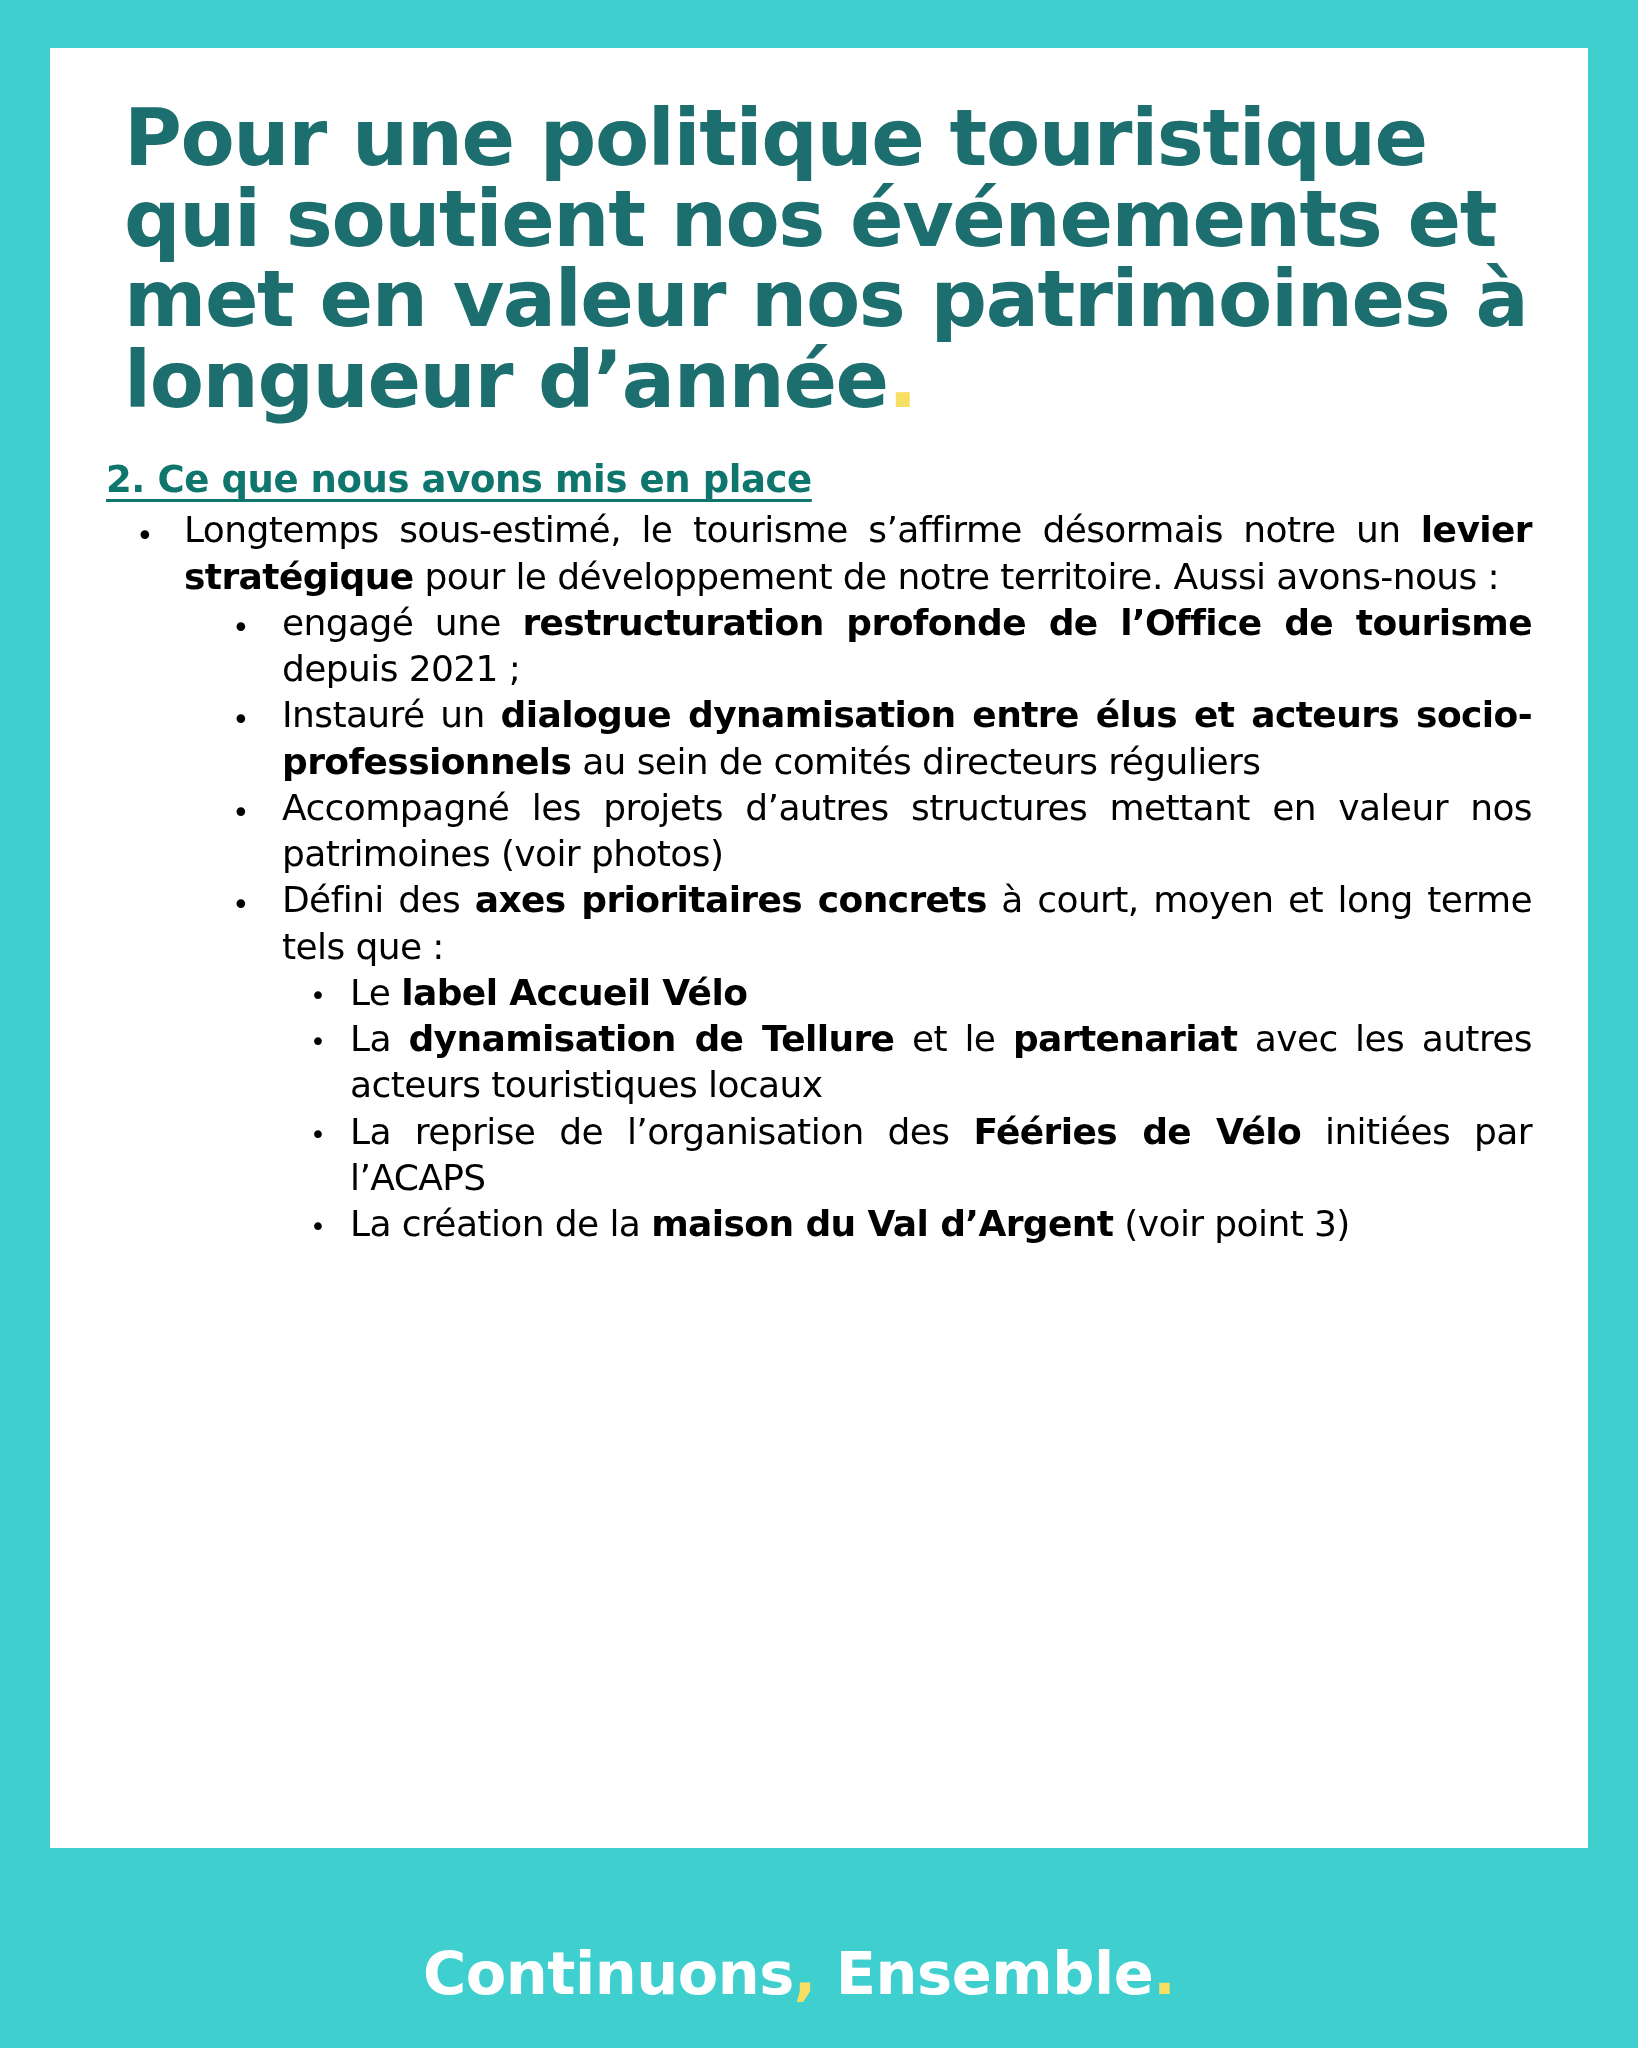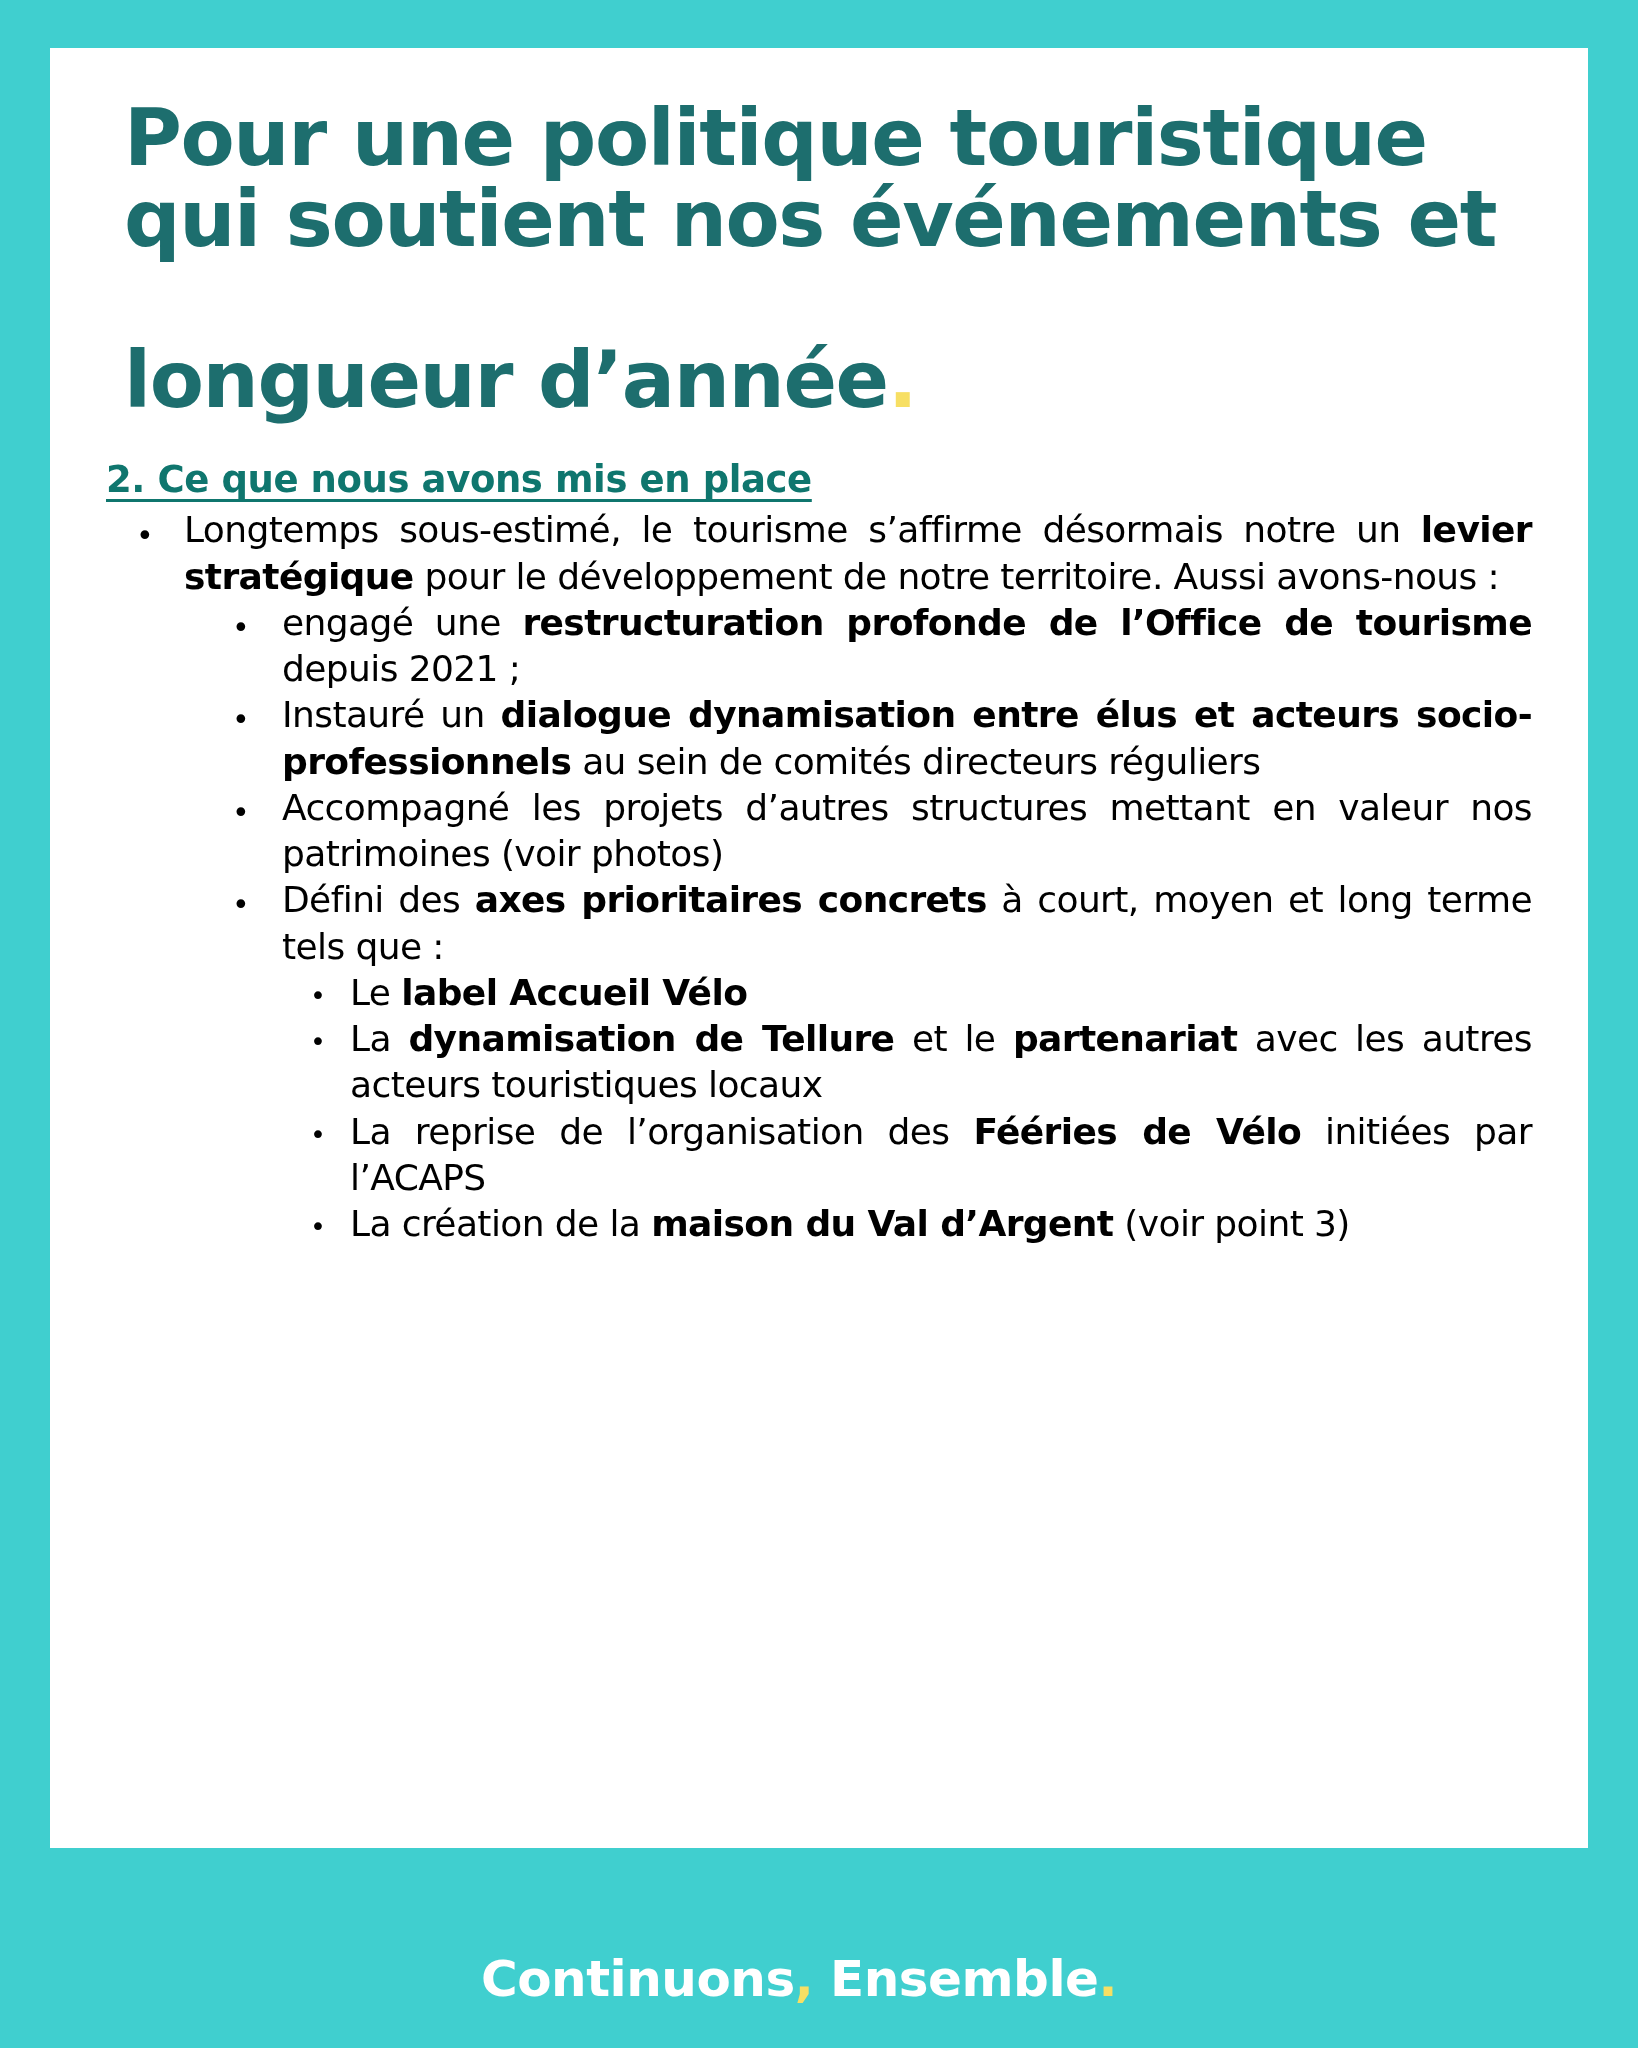--- a/index.html
+++ b/index.html
@@ -152,7 +152,7 @@
 
   <div class="card">
 
-    <h1 class="title"><span>Pour une politique touristique</span><br><span>qui soutient nos événements et</span><br><br><span>longueur d’année</span><span class="dot-accent">.</span></h1>
+    <h1 class="title"><span>Pour une politique touristique</span><br><span>qui soutient nos événements et</span><br><span>met en valeur nos patrimoines à</span><br><span>longueur d’année</span><span class="dot-accent">.</span></h1>
 
     <div class="section-head">2. Ce que nous avons mis en place</div>
 

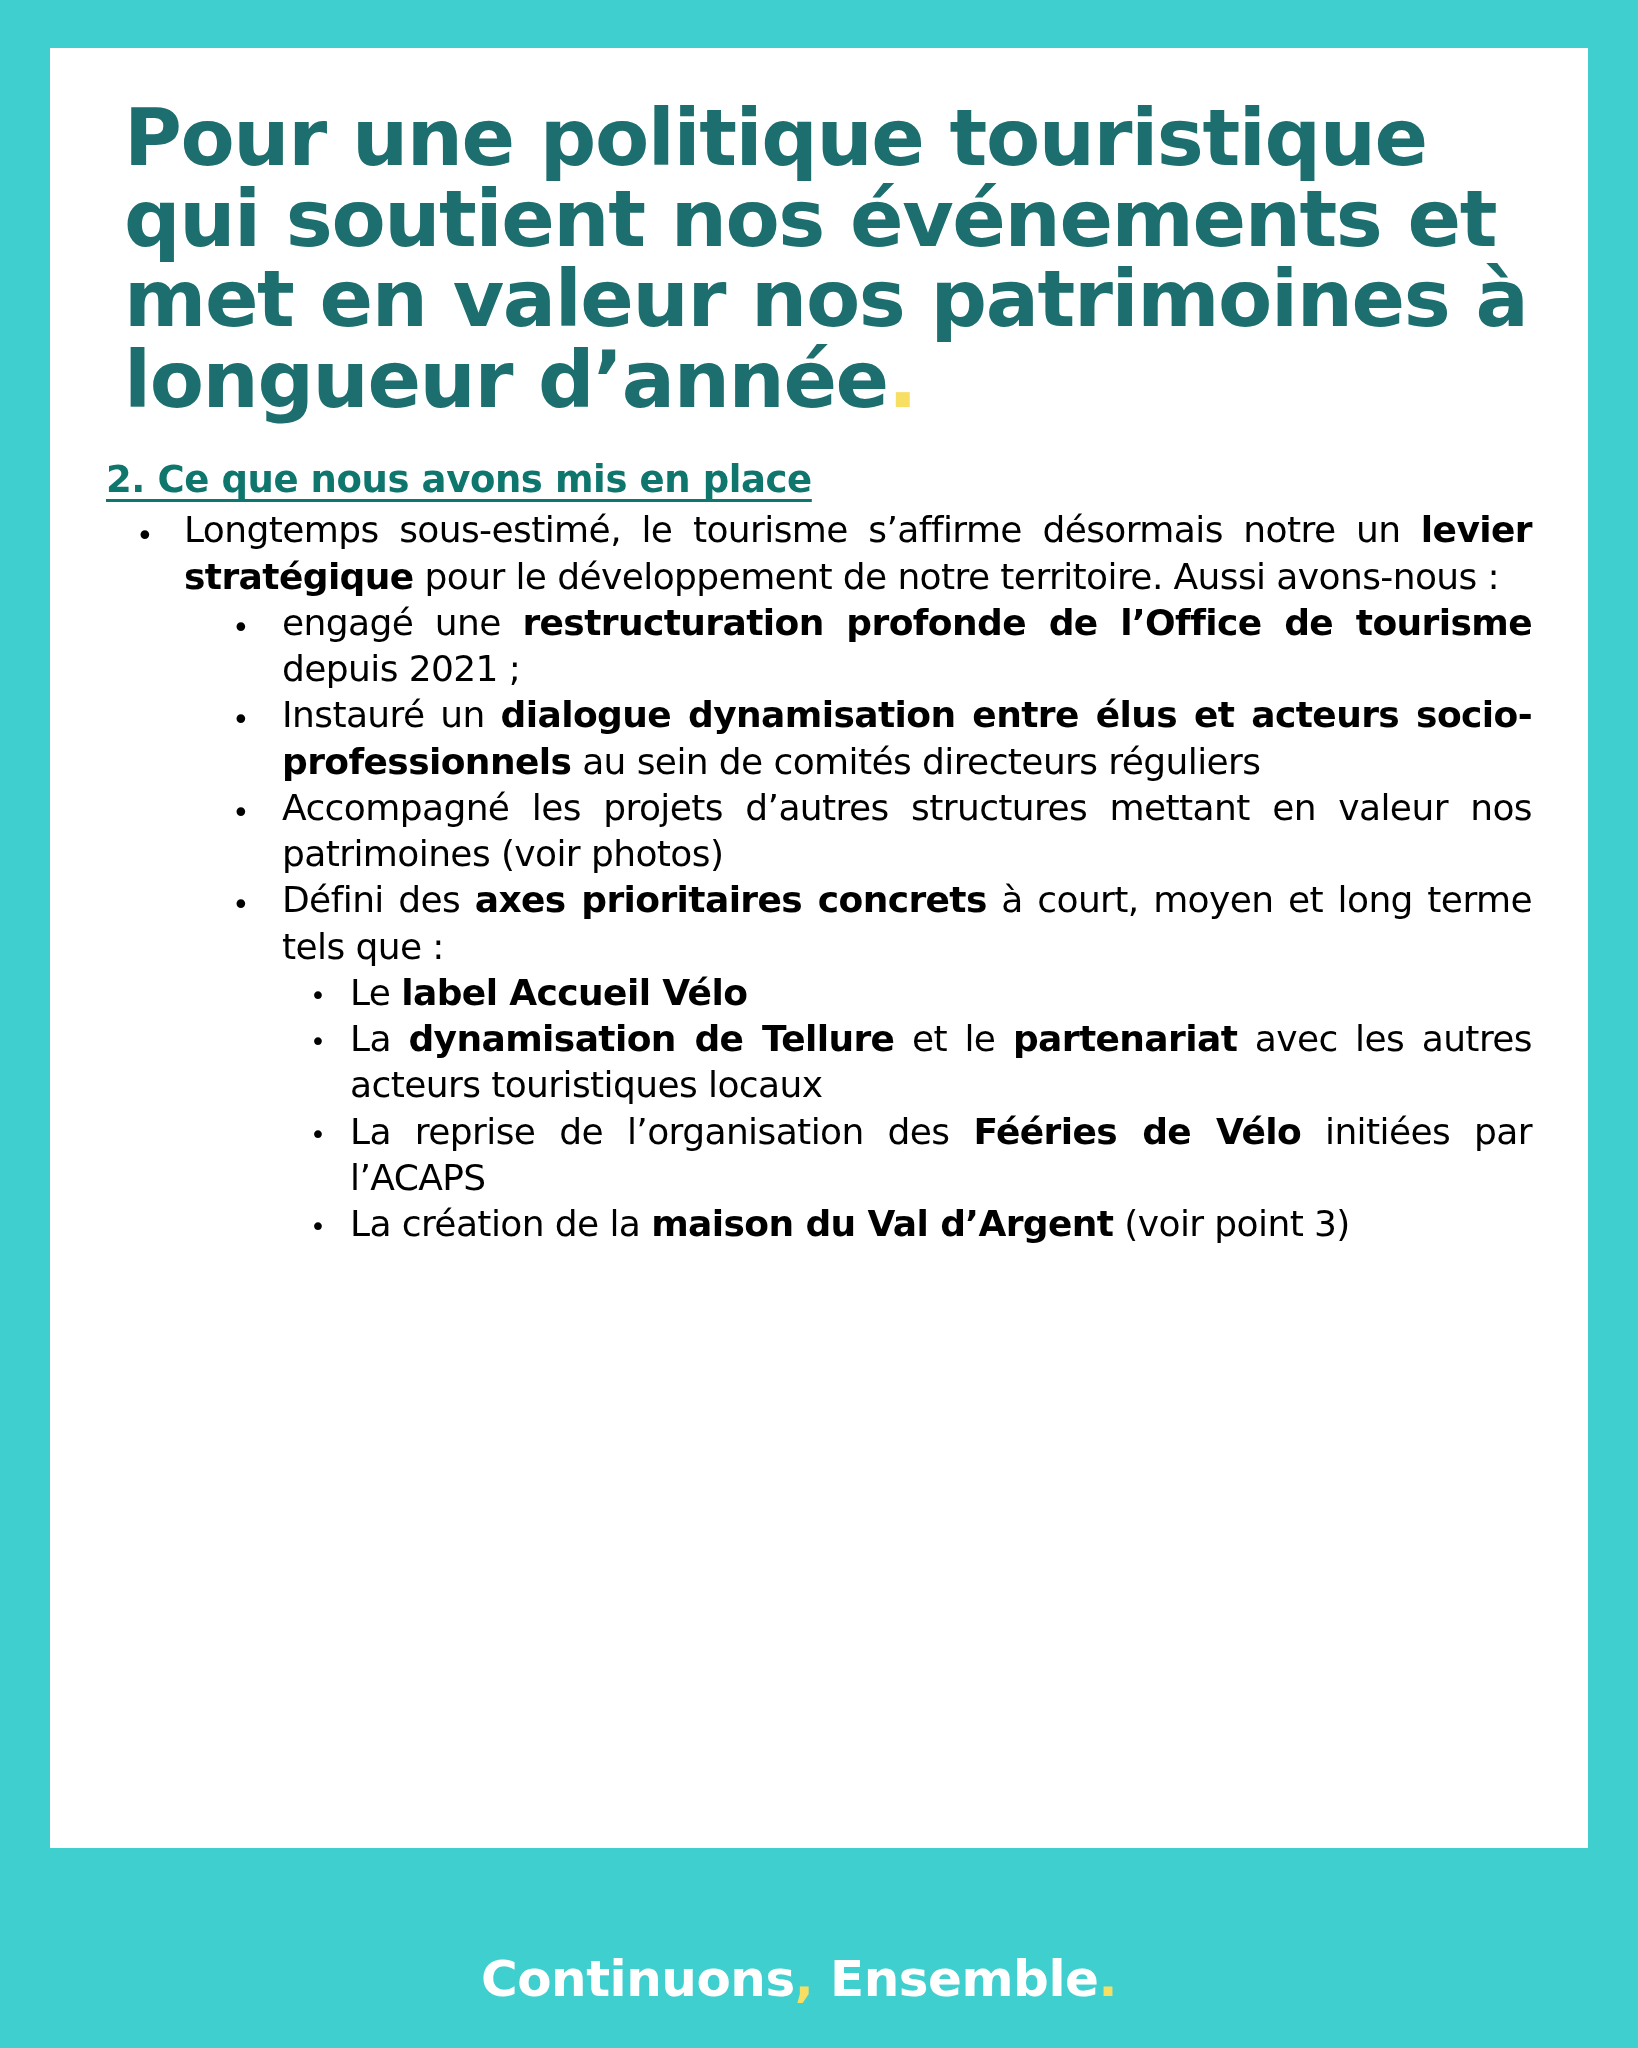--- a/index.html
+++ b/index.html
@@ -137,7 +137,7 @@
     text-align: center;
     font-family: "DejaVu Sans", sans-serif;
     font-weight: bold;
-    font-size: 50px;
+    font-size: 59px;
     color: #FFFFFF;
     letter-spacing: -0.5px;
     padding-right: 40px;

